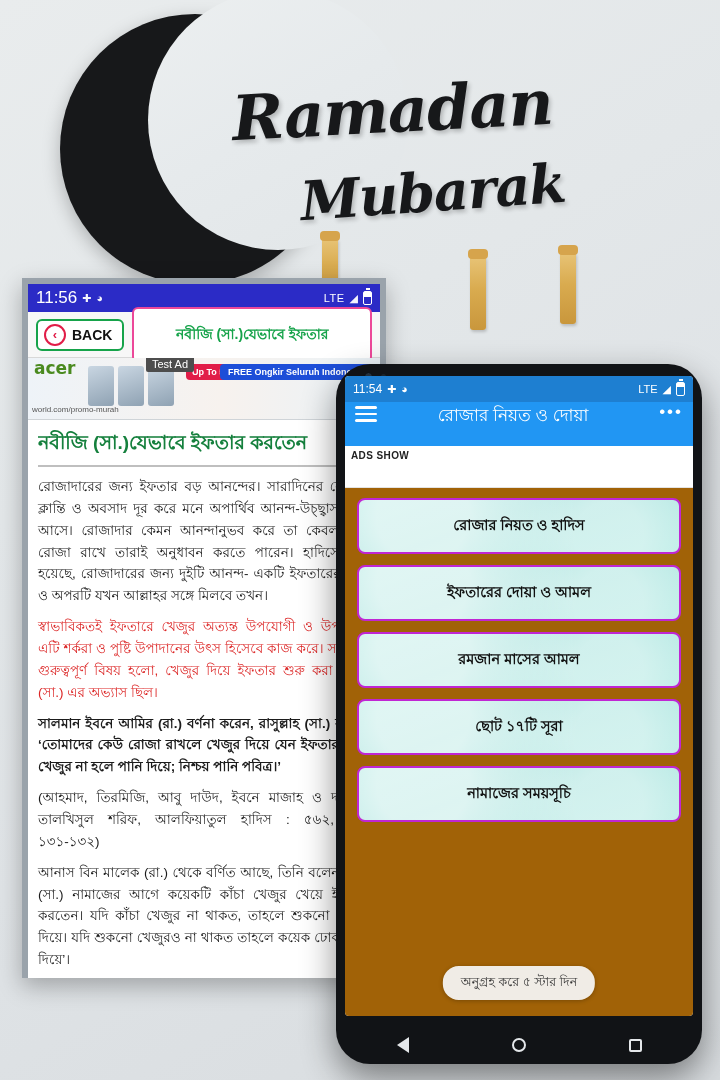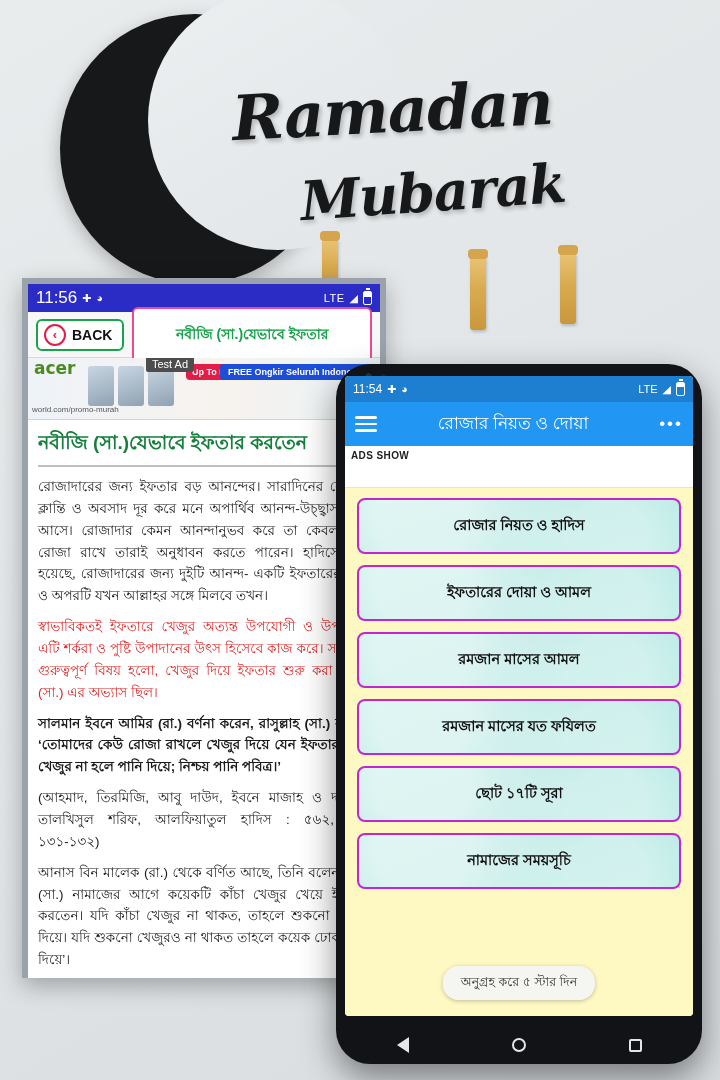--- a/index.html
+++ b/index.html
@@ -248,7 +248,7 @@
     height: 44px;
     background: #2196f3;
     color: #fff;
-    display: flex; align-items: center;
+    display: flex; 
     padding: 0 10px;
   }
   .hamb { width: 22px; }

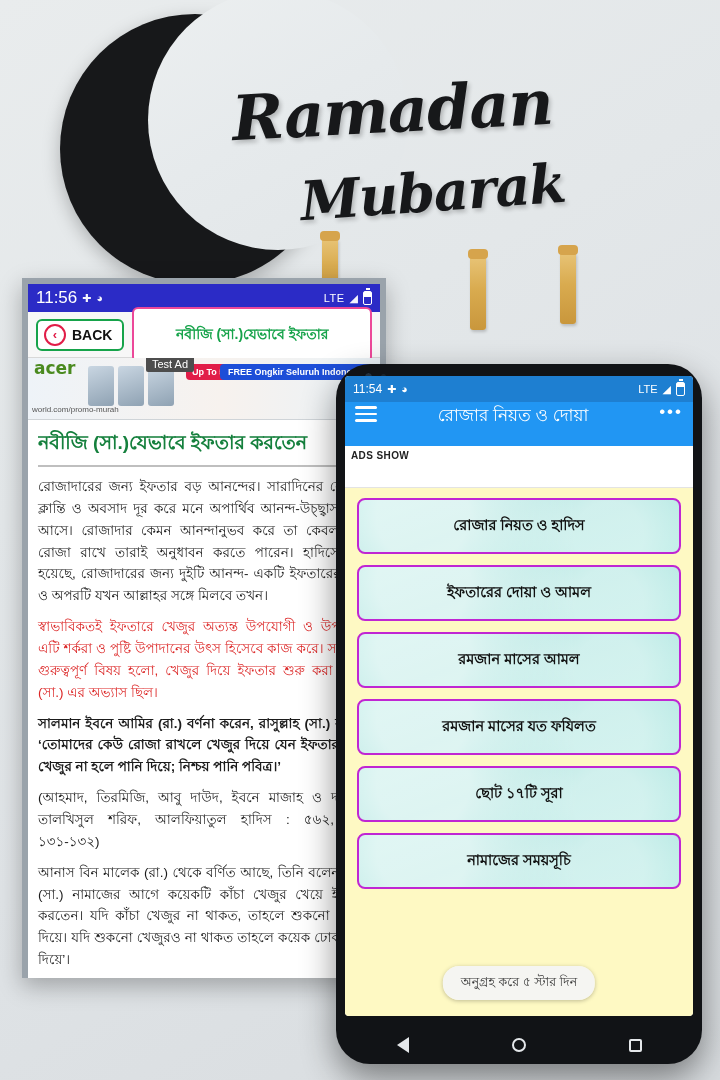--- a/index.html
+++ b/index.html
@@ -277,7 +277,7 @@
   }
   .b-list {
     padding: 10px 12px 0 12px;
-    background: #fef9c3;
+    background: #a16207;
     height: 528px;
     overflow: hidden;
   }

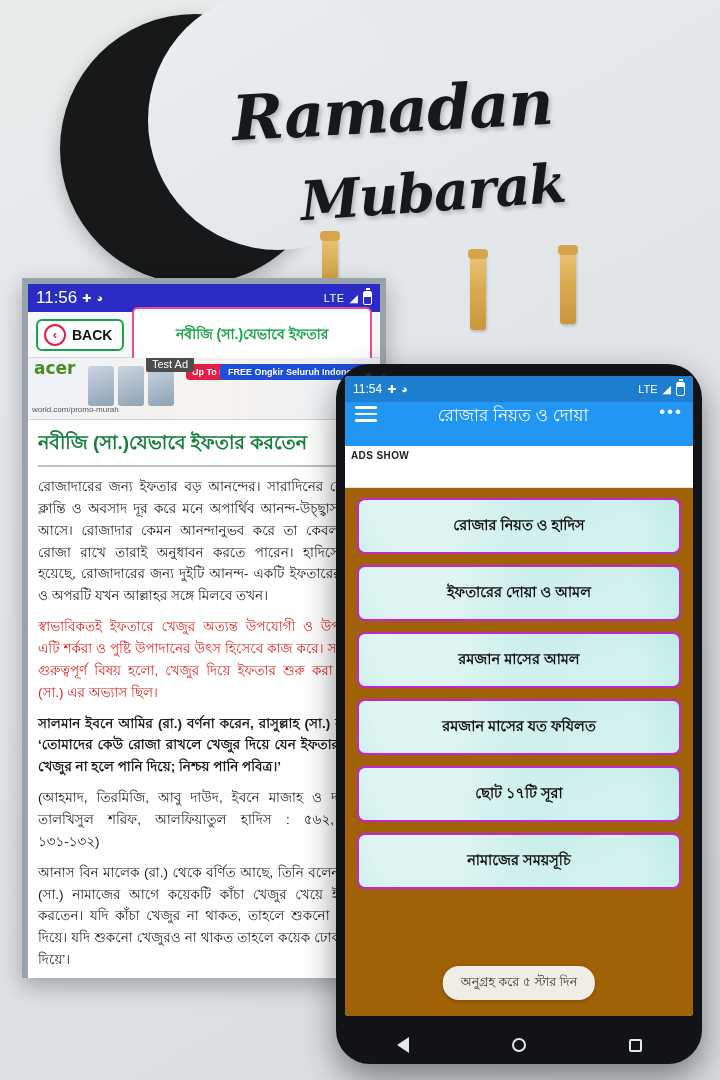--- a/index.html
+++ b/index.html
@@ -435,7 +435,6 @@
         <div class="b-item">রোজার নিয়ত ও হাদিস</div>
         <div class="b-item">ইফতারের দোয়া ও আমল</div>
         <div class="b-item">রমজান মাসের আমল</div>
-        <div class="b-item">রমজান মাসের যত ফযিলত</div>
         <div class="b-item">ছোট ১৭টি সূরা</div>
         <div class="b-item">নামাজের সময়সূচি</div>
       </div>

